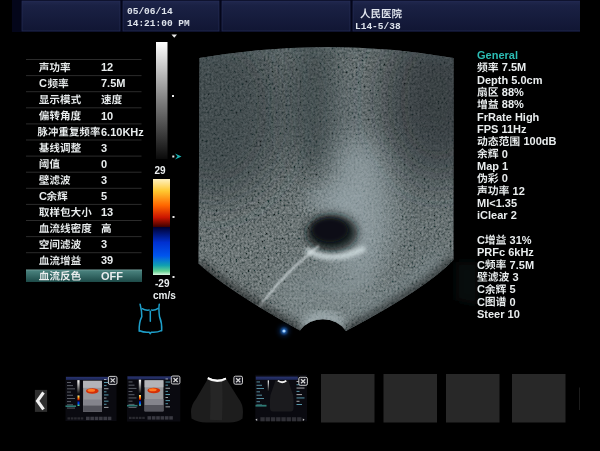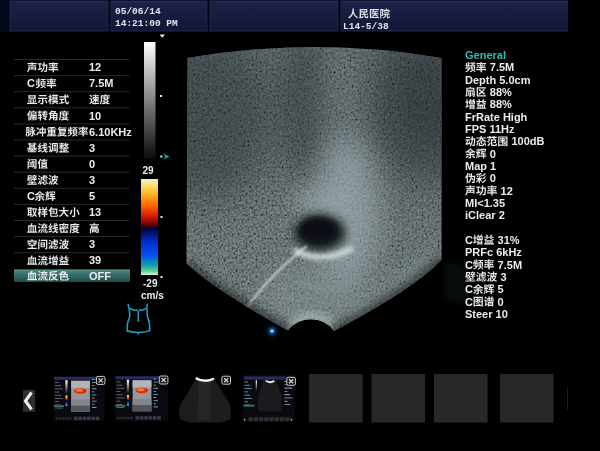--- a/index.html
+++ b/index.html
@@ -1,7 +1,7 @@
 <!DOCTYPE html>
 <html><head><meta charset="utf-8"><style>
 html,body{margin:0;padding:0;background:#000;}
-#r{position:relative;width:568px;height:451px;overflow:hidden;background:#a21caf;}
+#r{position:relative;width:568px;height:451px;overflow:hidden;background:#a21caf;margin-left:12px;}
 svg{position:absolute;left:0;top:0;display:block;}
 text{white-space:pre;}
 </style></head><body>

